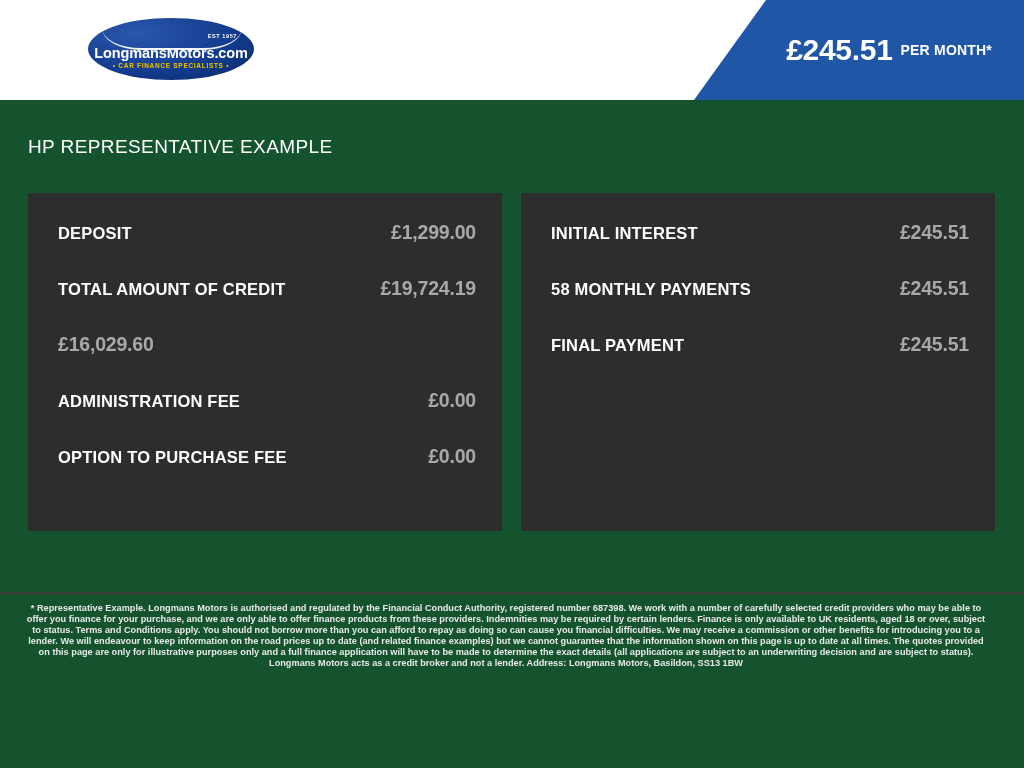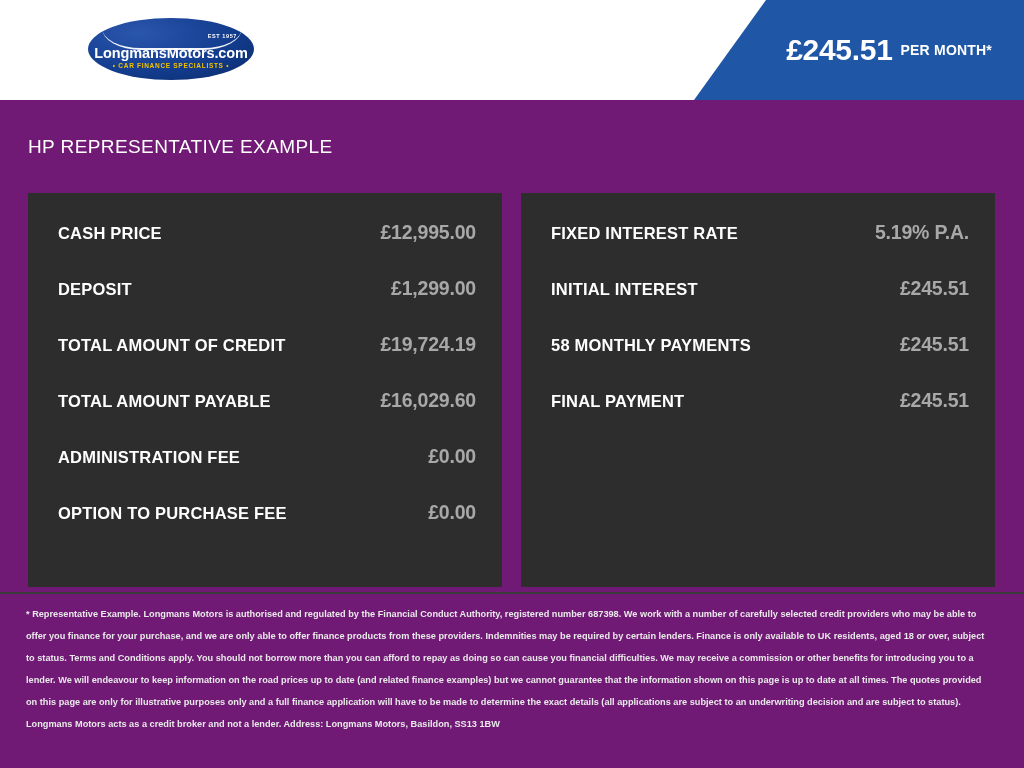--- a/index.html
+++ b/index.html
@@ -14,7 +14,7 @@
     position: relative;
     width: 1024px;
     height: 768px;
-    background: #701a75;
+    background: #14532d;
   }
 
   

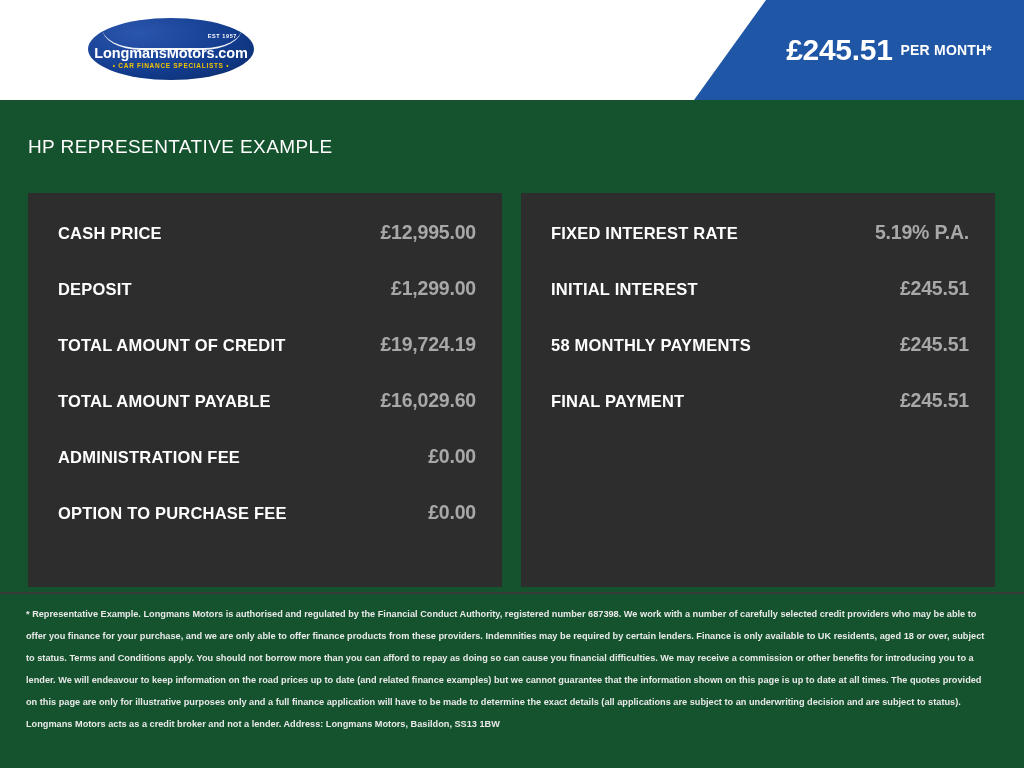--- a/index.html
+++ b/index.html
@@ -213,10 +213,6 @@
 
     <div class="panel">
       <div class="row">
-        <span class="label">CASH PRICE</span>
-        <span class="value">£12,995.00</span>
-      </div>
-      <div class="row">
         <span class="label">DEPOSIT</span>
         <span class="value">£1,299.00</span>
       </div>

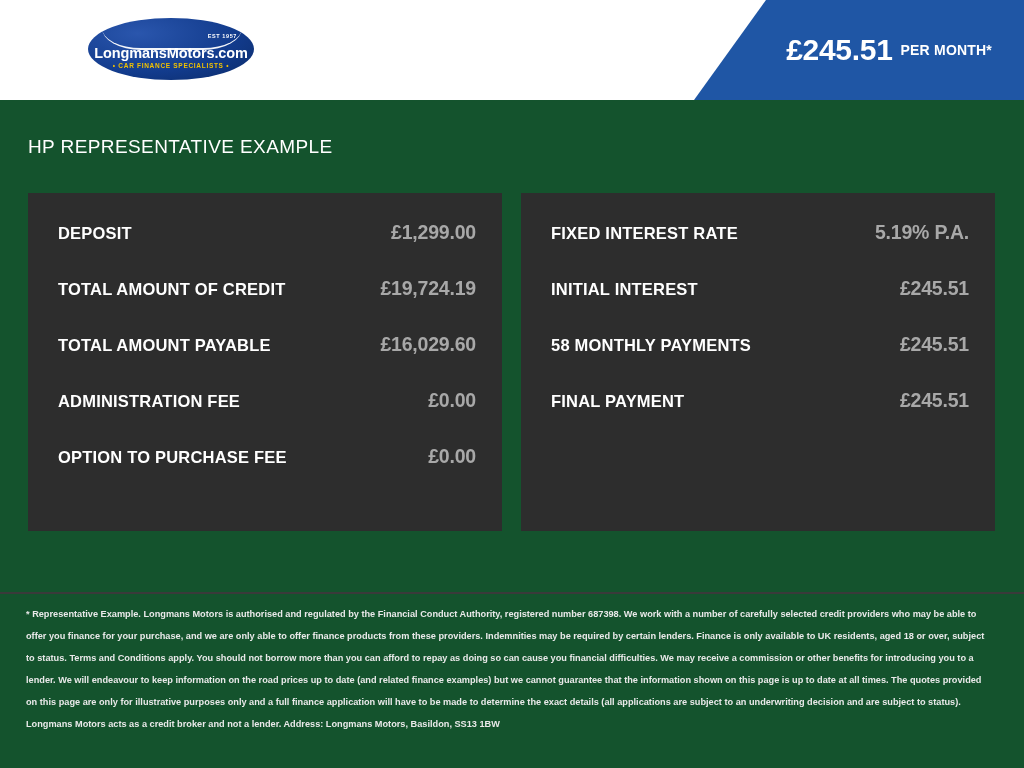--- a/index.html
+++ b/index.html
@@ -236,10 +236,6 @@
 
     <div class="panel">
       <div class="row">
-        <span class="label">FIXED INTEREST RATE</span>
-        <span class="value">5.19% P.A.</span>
-      </div>
-      <div class="row">
         <span class="label">INITIAL INTEREST</span>
         <span class="value">£245.51</span>
       </div>

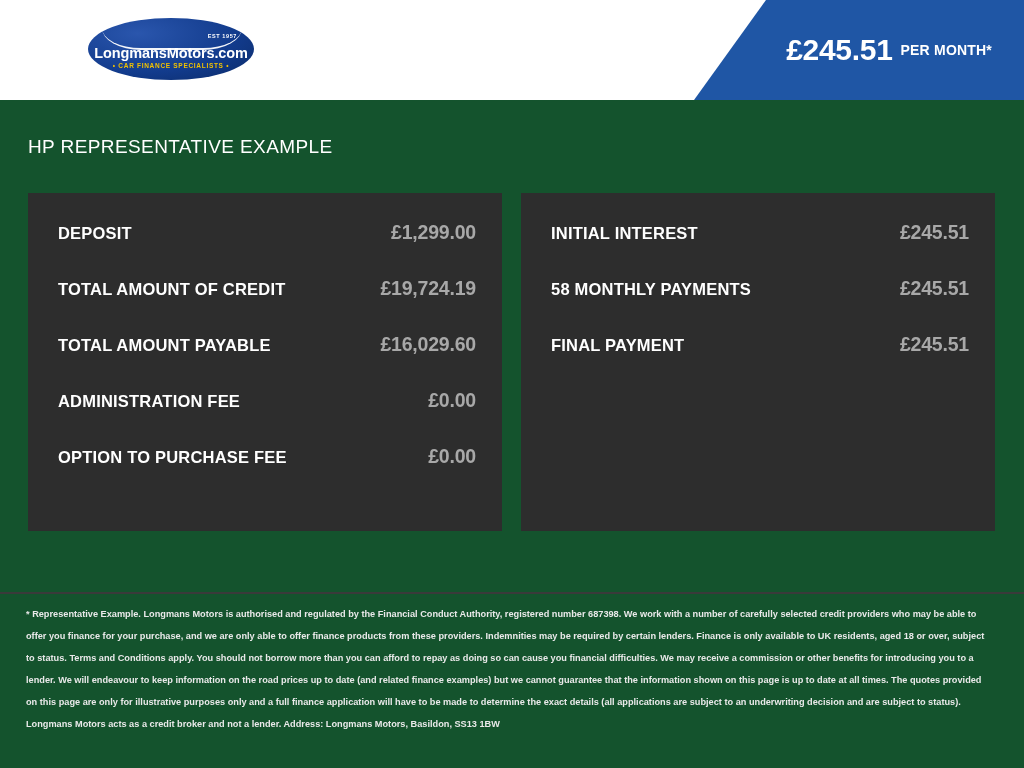--- a/index.html
+++ b/index.html
@@ -221,7 +221,6 @@
         <span class="value">£19,724.19</span>
       </div>
       <div class="row">
-        <span class="label">TOTAL AMOUNT PAYABLE</span>
         <span class="value">£16,029.60</span>
       </div>
       <div class="row">

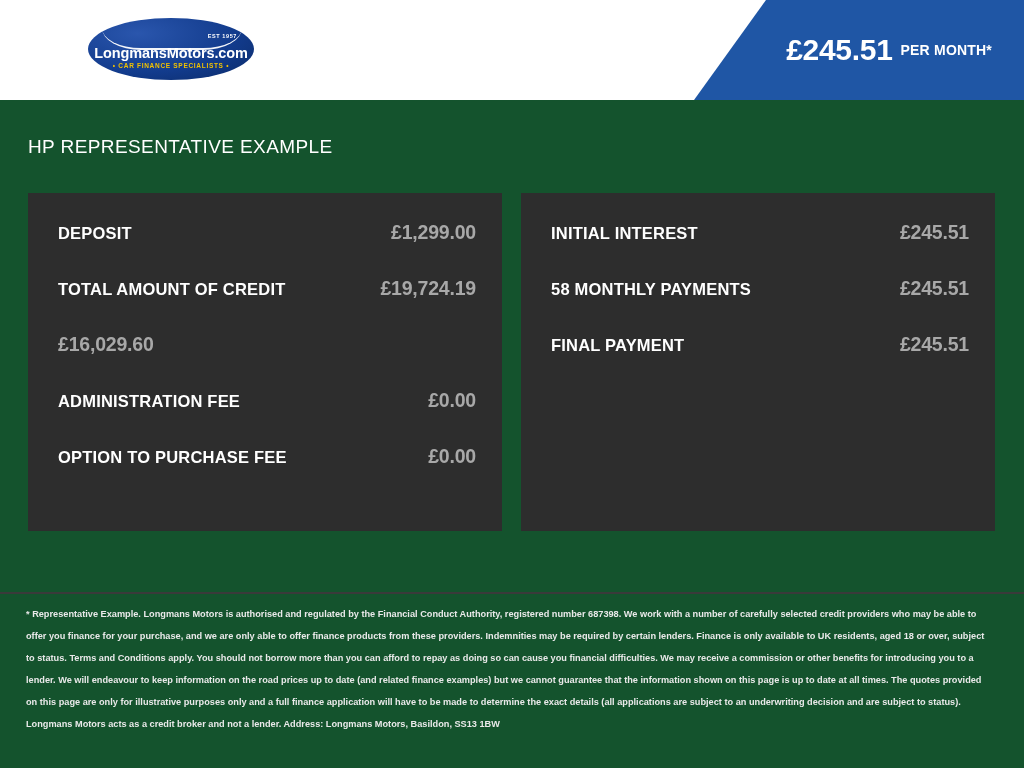--- a/index.html
+++ b/index.html
@@ -180,8 +180,8 @@
     color: #e9e9e9;
     font-size: 9.2px;
     font-weight: bold;
-    line-height: 22px;
-    text-align: left;
+    line-height: 11px;
+    text-align: center;
   }
 </style>
 </head>

